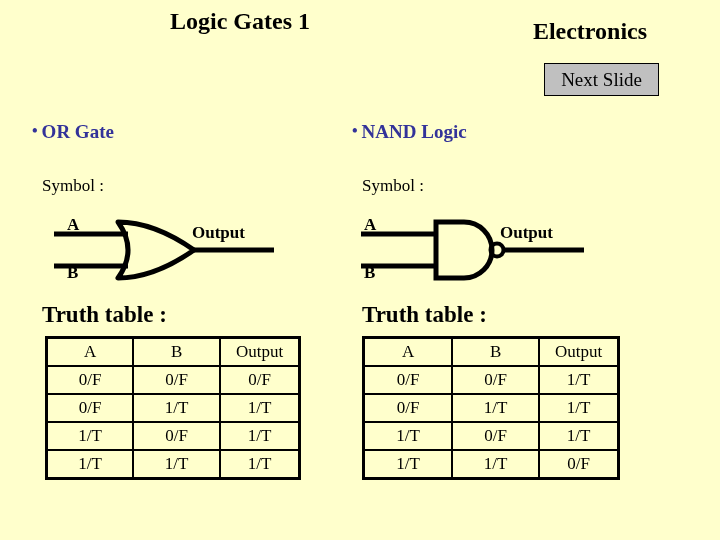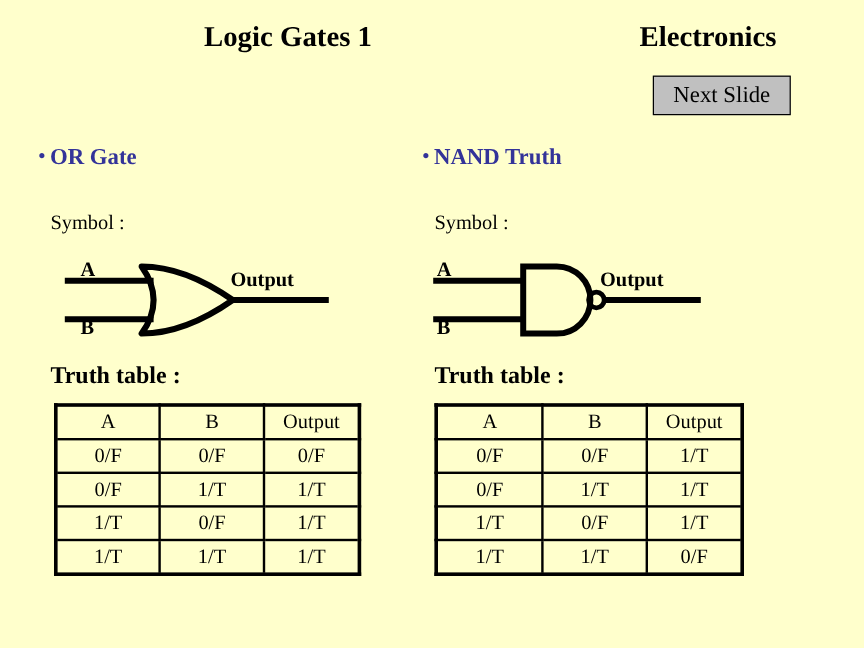--- a/index.html
+++ b/index.html
@@ -25,7 +25,7 @@
   #slide-title {
     position: absolute;
     left: 60px;
-    top: 18px;
+    top: 8px;
     width: 360px;
     text-align: center;
     font-size: 24px;

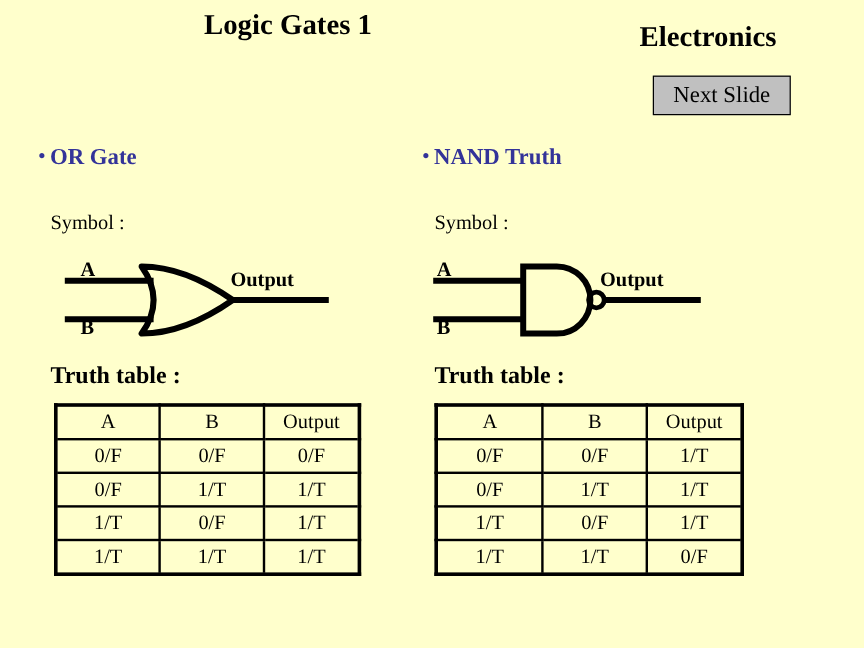--- a/index.html
+++ b/index.html
@@ -237,7 +237,7 @@
   <div class="column" id="column-right">
 
     <div class="gate-heading">
-      <span class="bullet">•</span><span>NAND Truth</span>
+      <span class="bullet">•</span><span>NAND Logic</span>
     </div>
 
     <div class="symbol-label">Symbol :</div>

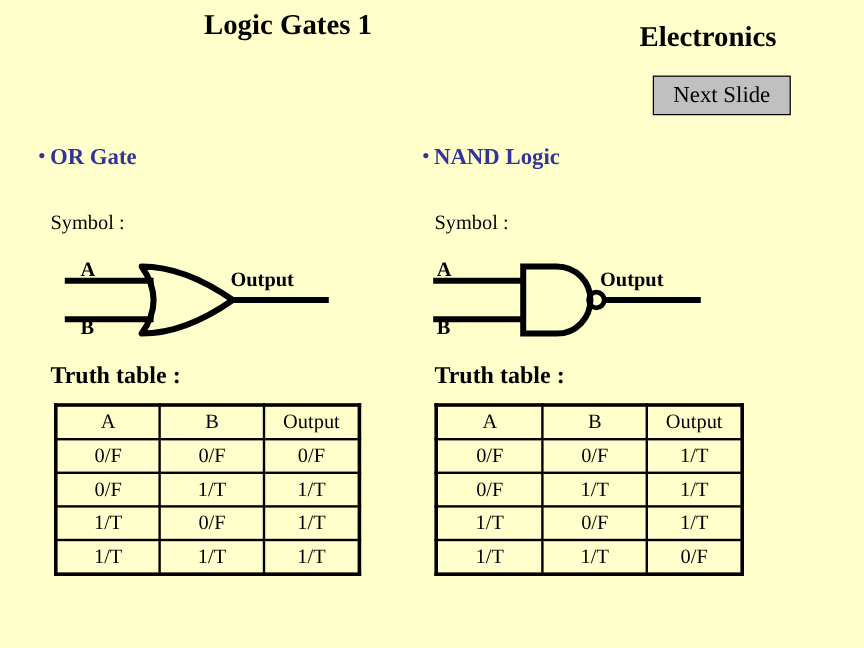--- a/index.html
+++ b/index.html
@@ -98,7 +98,7 @@
     position: absolute;
     top: 302px;
     left: 24px;
-    font-size: 20px;
+    font-size: 23px;
     font-weight: bold;
     color: #000;
   }

